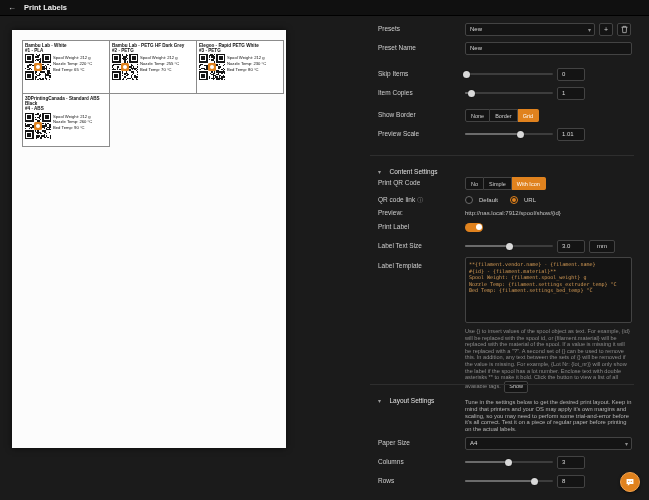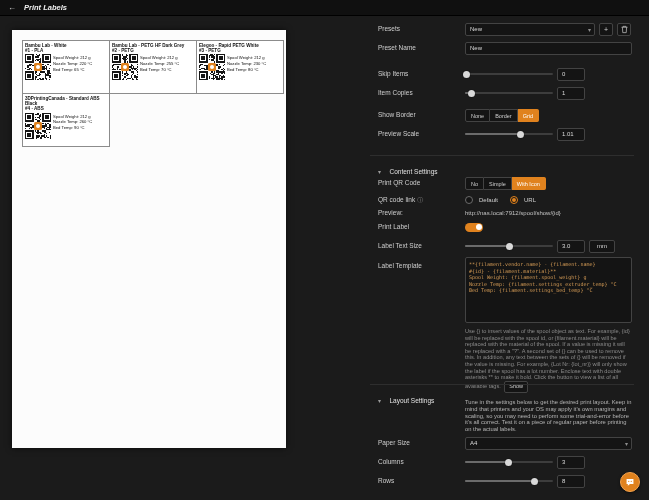--- a/index.html
+++ b/index.html
@@ -8,7 +8,7 @@
   
   .topbar{position:absolute;left:0;top:0;width:649px;height:15px;background:#101010;border-bottom:1px solid #000;}
   .back{position:absolute;left:8px;top:3px;font-size:8px;color:#d9d9d9;cursor:pointer;}
-  .apptitle{position:absolute;left:24px;top:3px;font-size:7.5px;font-weight:bold;color:#f0f0f0;font-style:italic;}
+  .apptitle{position:absolute;left:24px;top:3px;font-size:7.5px;font-weight:bold;color:#f0f0f0;}
   
   .paper{position:absolute;left:12px;top:30px;width:274px;height:418px;background:#fcfcfc;
          box-shadow:0 0 6px rgba(0,0,0,.65);}

